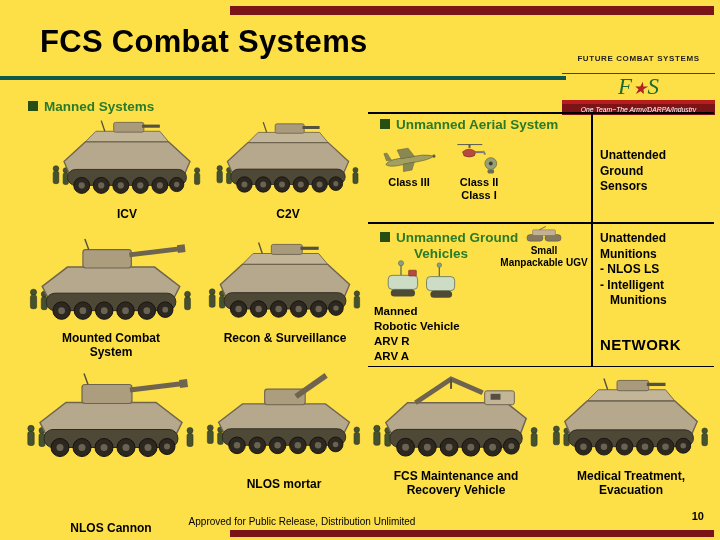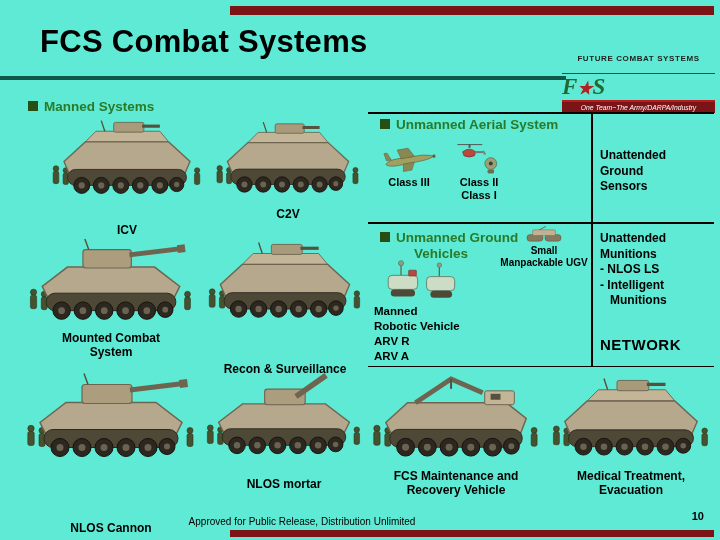--- a/index.html
+++ b/index.html
@@ -5,7 +5,7 @@
   * { margin:0; padding:0; box-sizing:border-box; }
   html,body { background:#ffffff; }
   body { font-family:"Liberation Sans", sans-serif; }
-  .slide { position:relative; width:720px; height:540px; background:#5eead4; overflow:hidden; color:#000; }
+  .slide { position:relative; width:720px; height:540px; background:#fde047; overflow:hidden; color:#000; }
 
   .bar-top    { position:absolute; left:230px; top:6px;   width:484px; height:9px; background:#7b1416; }
   .bar-bottom { position:absolute; left:230px; top:530px; width:484px; height:7px; background:#7b1416; }

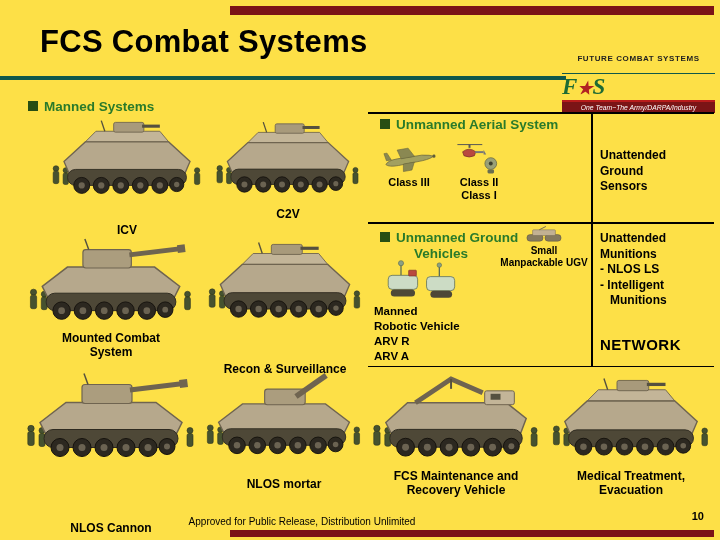--- a/index.html
+++ b/index.html
@@ -16,9 +16,9 @@
   .logo { position:absolute; left:562px; top:54px; width:153px; }
   .logo-header { font-size:8px; font-weight:bold; color:#222; letter-spacing:0.6px; text-align:center;
                  border-bottom:1px solid #10584a; padding-bottom:10px; }
-  .logo-mark { font-family:"Liberation Serif", serif; font-style:italic; font-weight:bold;
+  .logo-mark { text-align:center; font-family:"Liberation Serif", serif; font-style:italic; font-weight:normal;
                font-size:23px; color:#1e6b34; line-height:1.05; padding:1px 0;
-               border-bottom:2px solid #b91c1c; }
+               border-bottom:4px solid #b91c1c; }
   .logo-star { color:#b22222; font-size:17px; }
   .logo-tagline { background:#7b1416; color:#fff; font-size:6.8px; font-style:italic; text-align:center; padding:2px 1px; }
 

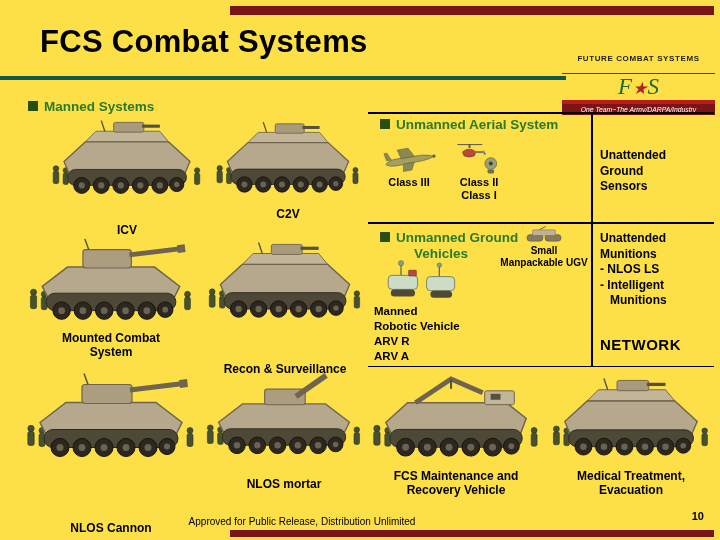--- a/index.html
+++ b/index.html
@@ -285,7 +285,7 @@
   </div>
   <div class="network" style="left:600px; top:336px;">NETWORK</div>
 
-  <figure class="veh-cell" style="left:48px; top:116px; width:158px;gap:16px;">
+  <figure class="veh-cell" style="left:48px; top:116px; width:158px;">
     <svg class="veh-img" style="height:90px" viewBox="0 0 178 95">
         <use href="#veh-apc"></use>
       </svg>

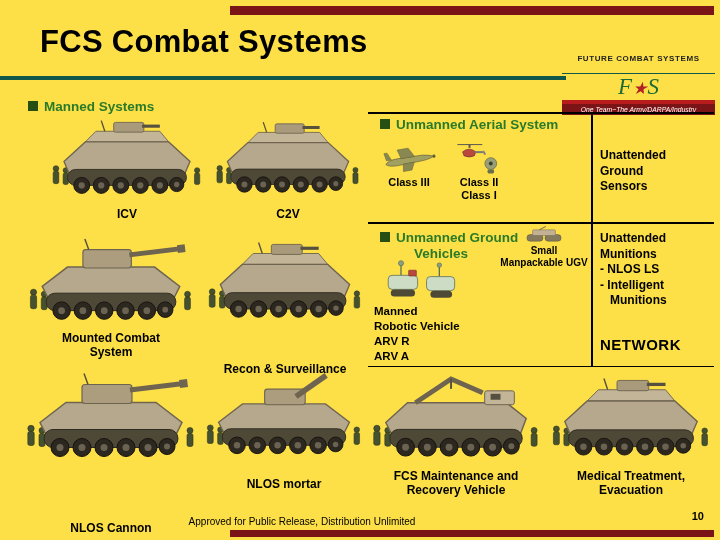--- a/index.html
+++ b/index.html
@@ -306,7 +306,7 @@
     <figcaption class="veh-label narrow">Mounted Combat System</figcaption>
   </figure>
 
-  <figure class="veh-cell" style="left:204px; top:238px; width:162px;gap:31px;">
+  <figure class="veh-cell" style="left:204px; top:238px; width:162px;">
     <svg class="veh-img" style="height:92px" viewBox="0 0 178 95">
         <use href="#veh-apc"></use>
       </svg>

